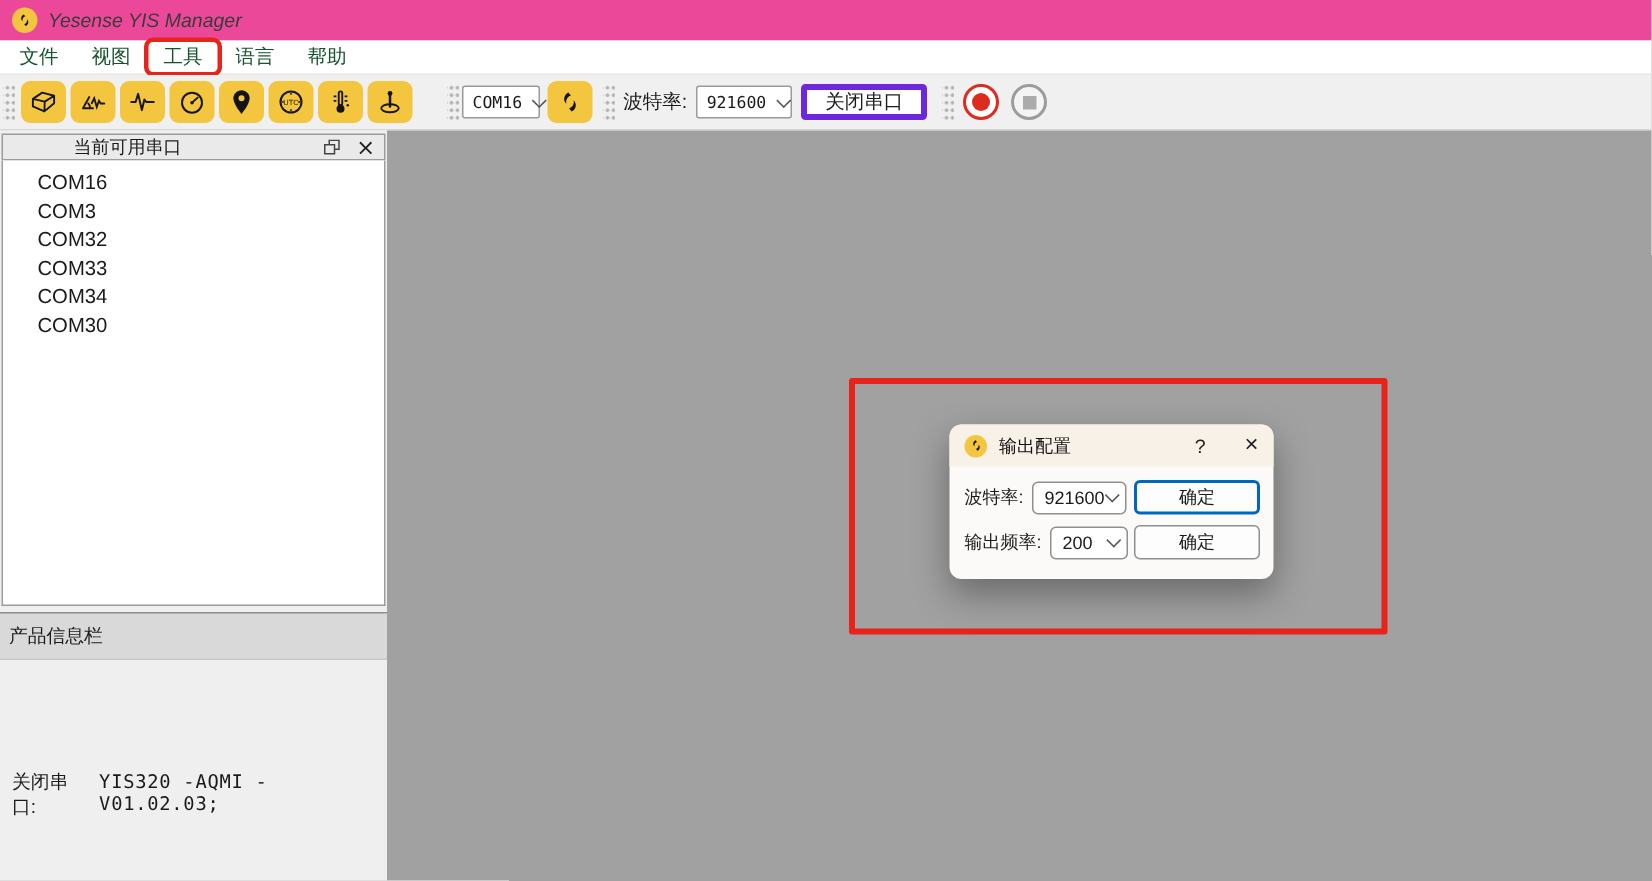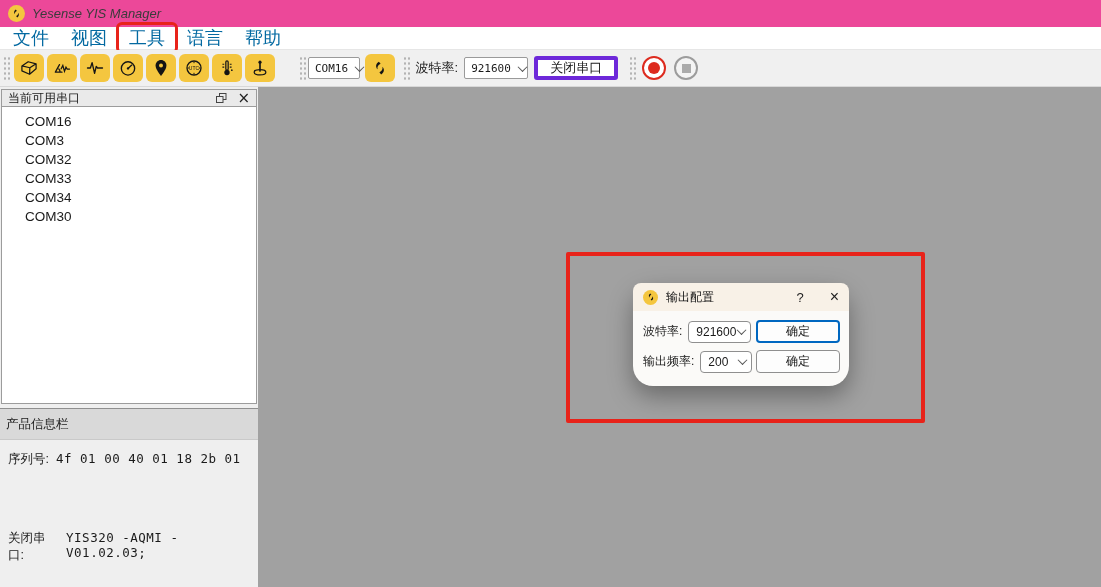--- a/index.html
+++ b/index.html
@@ -18,7 +18,7 @@
   .menubar { position:absolute; left:0; top:27px; width:1101px; height:23px;
     background:#ffffff; border-bottom:1px solid #e6e6e6;
     display:flex; align-items:center; padding-left:2px; }
-  .menu-item { font-size:18px; padding:2px 11px; color:#0369a1; }
+  .menu-item { font-size:13px; padding:2px 11px; color:#14532d; }
   .menu-item.highlighted { outline:3px solid #e8231a; outline-offset:-1px; border-radius:4px; }
 
   

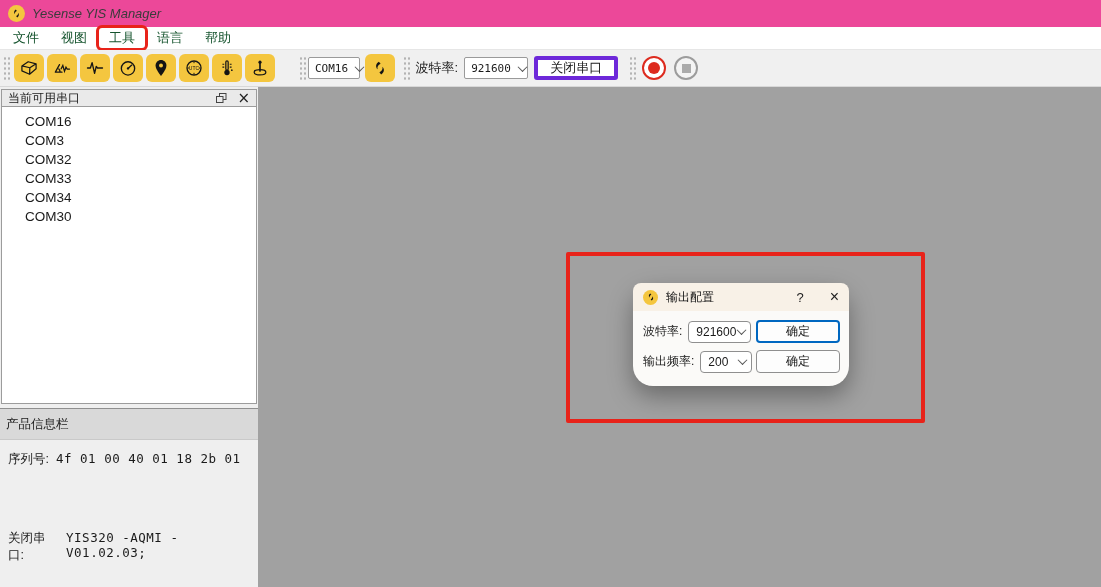--- a/index.html
+++ b/index.html
@@ -51,7 +51,7 @@
     background:#efefef; display:flex; flex-direction:column; }
   .dock-header { height:18px; margin:2px 1px 0 1px; background:#eaeaea;
     border:1px solid #9c9c9c; display:flex; align-items:center; padding:0 6px; flex:none; }
-  .dock-header .dh-title { font-size:12px; }
+  .dock-header .dh-title { font-size:12px;margin-left:41px; }
   .dock-header .spacer { flex:1; }
   .dh-icon { display:flex; align-items:center; justify-content:center; margin-left:10px; }
   .dh-close { font-size:15px; line-height:14px; color:#222; font-family:"DejaVu Sans",sans-serif; }

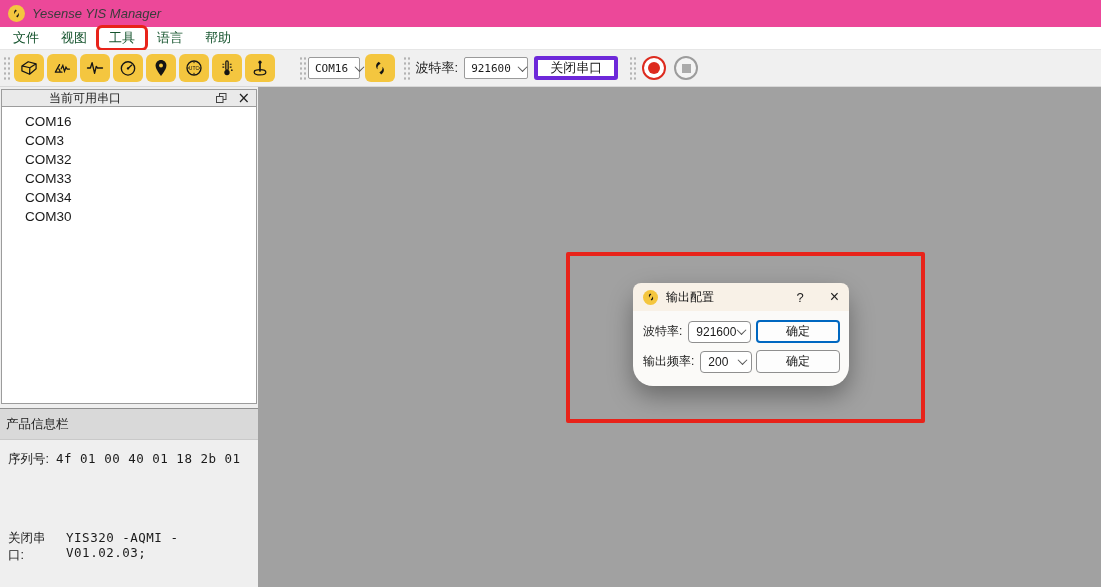--- a/index.html
+++ b/index.html
@@ -76,7 +76,7 @@
 
   
   .dialog { position:absolute; left:633px; top:283px; width:216px; height:103px;
-    border-radius:20px; background:#fbfaf8; box-shadow:0 10px 24px rgba(0,0,0,0.35);
+    border-radius:8px; background:#fbfaf8; box-shadow:0 10px 24px rgba(0,0,0,0.35);
     display:flex; flex-direction:column;text-align:right; }
   .dlg-title { height:28px; background:#f8f1e7; border-radius:8px 8px 0 0;
     display:flex; align-items:center; padding:0 10px; flex:none; }

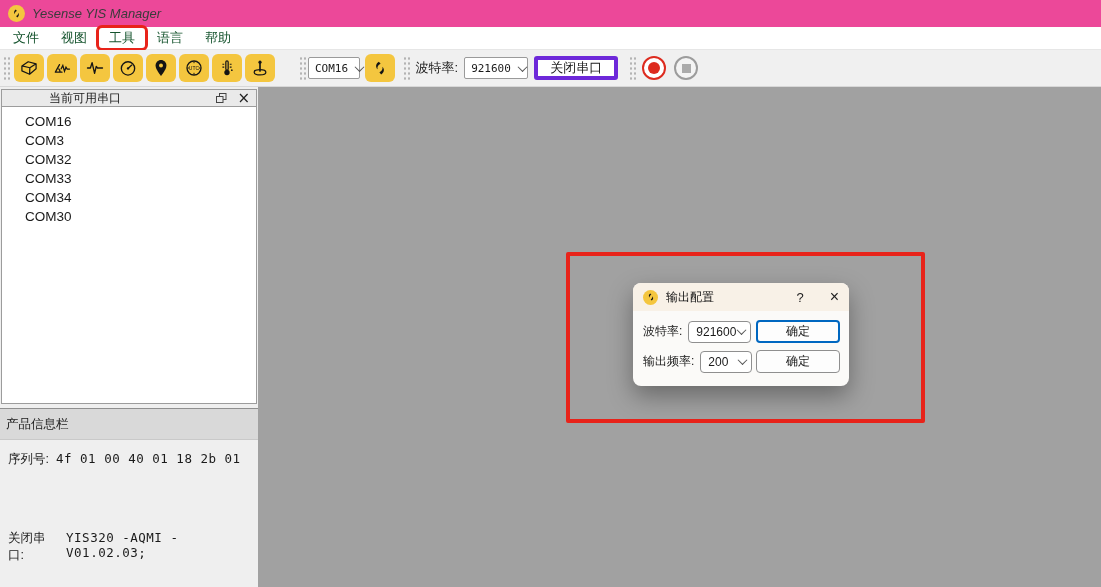--- a/index.html
+++ b/index.html
@@ -230,10 +230,6 @@
       <span class="ih-title">产品信息栏</span>
     </div>
     <div class="info-body">
-      <div class="info-row">
-        <span>序列号:</span>
-        <span class="mono">4f 01 00 40 01 18 2b 01</span>
-      </div>
       <div class="info-row version">
         <span>关闭串口:</span>
         <span class="mono">YIS320 -AQMI -V01.02.03;</span>

